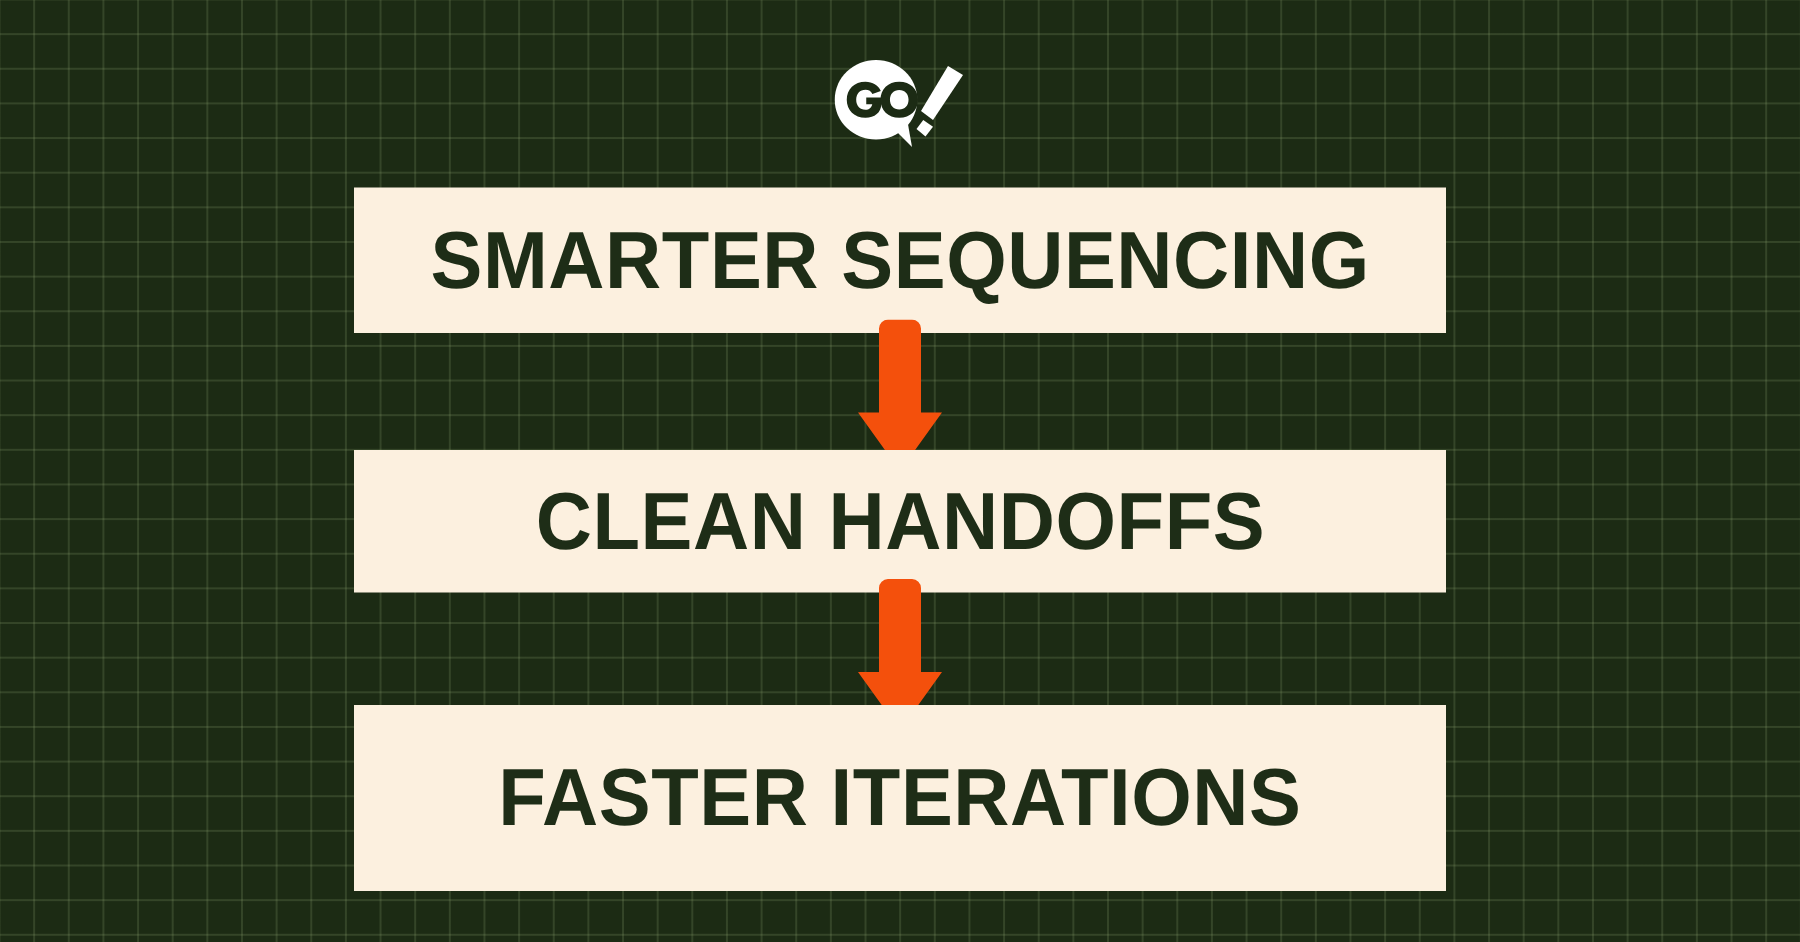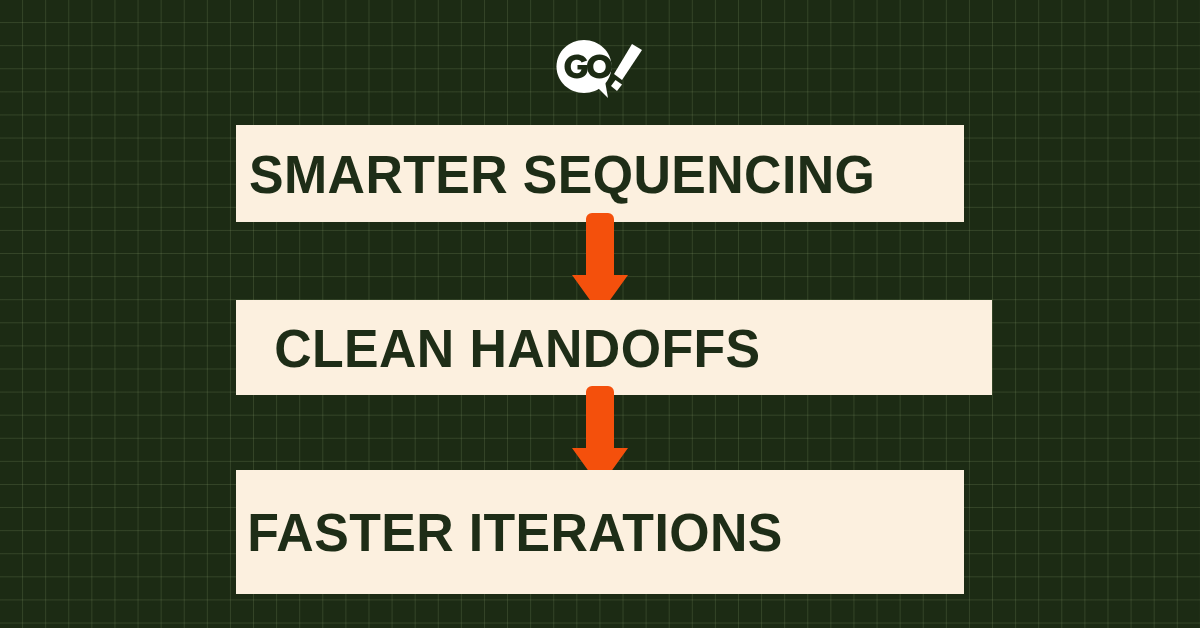--- a/index.html
+++ b/index.html
@@ -51,7 +51,7 @@
     background-color: #fcf0df;
     display: flex;
     align-items: center;
-    justify-content: flex-start;
+    justify-content: center;
   }
   #box-1 { top: 125px;  height: 97px; }
   #box-2 { top: 300px;  height: 95px; padding-left: 28px; }

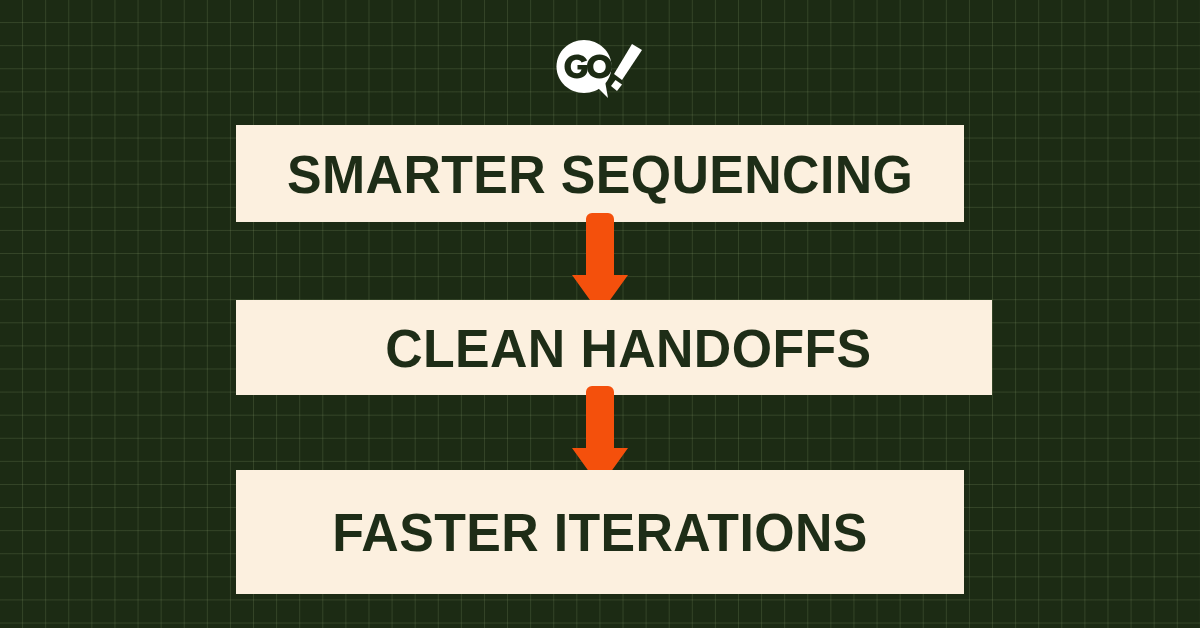--- a/index.html
+++ b/index.html
@@ -54,7 +54,7 @@
     justify-content: center;
   }
   #box-1 { top: 125px;  height: 97px; }
-  #box-2 { top: 300px;  height: 95px; padding-left: 28px; }
+  #box-2 { top: 300px;  height: 95px; }
   #box-3 { top: 470px;  height: 124px; }
 
   .box-label {

